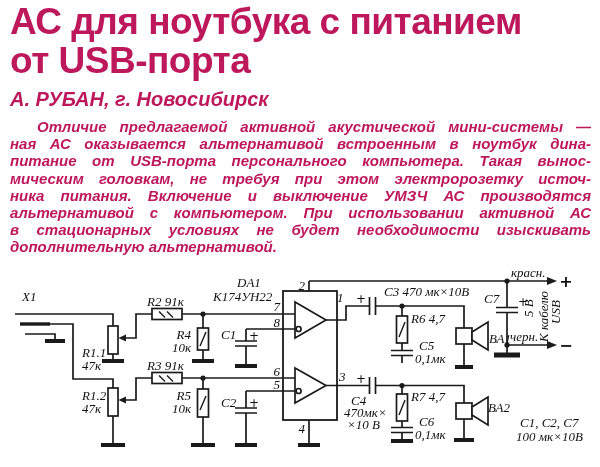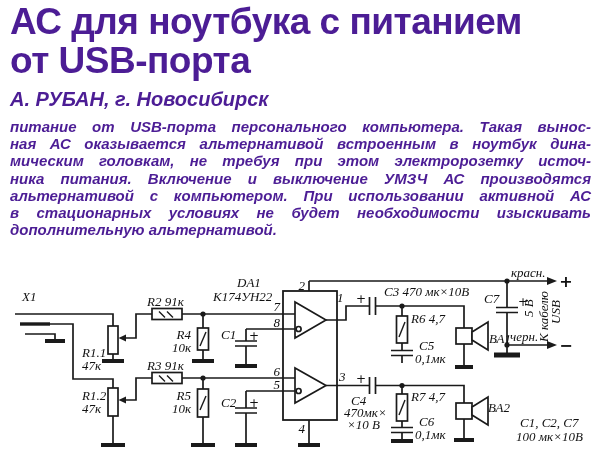--- a/index.html
+++ b/index.html
@@ -5,7 +5,7 @@
   html,body { margin:0; padding:0; background:#888; }
   .page {
     position:relative; width:600px; height:467px; background:#ffffff;
-    overflow:hidden; font-family:"Liberation Sans", sans-serif; color:#4c1d95;
+    overflow:hidden; font-family:"Liberation Sans", sans-serif; color:#be185d;
   }
   .title { position:absolute; left:10px; top:2px; width:588px;
     font-size:37px; line-height:39px; font-weight:bold; letter-spacing:-0.5px; }

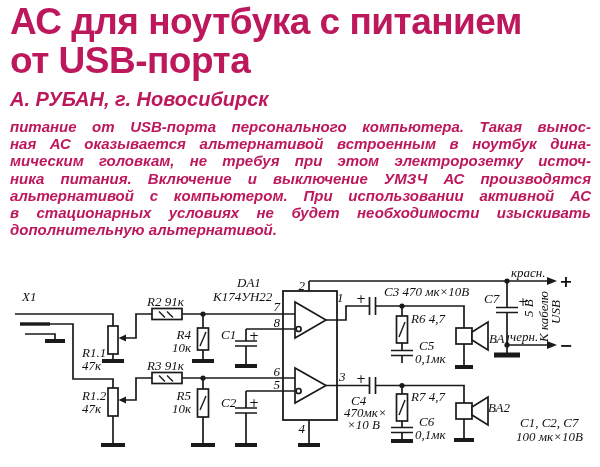--- a/index.html
+++ b/index.html
@@ -44,6 +44,7 @@
   <div class="author">А. РУБАН, г. Новосибирск</div>
 
   <div class="intro">
+    <div class="line first">Отличие предлагаемой активной акустической мини-системы —</div>
     <div class="line">питание от USB-порта персонального компьютера. Такая вынос-</div>
     <div class="line">ная АС оказывается альтернативой встроенным в ноутбук дина-</div>
     <div class="line">мическим головкам, не требуя при этом электророзетку источ-</div>

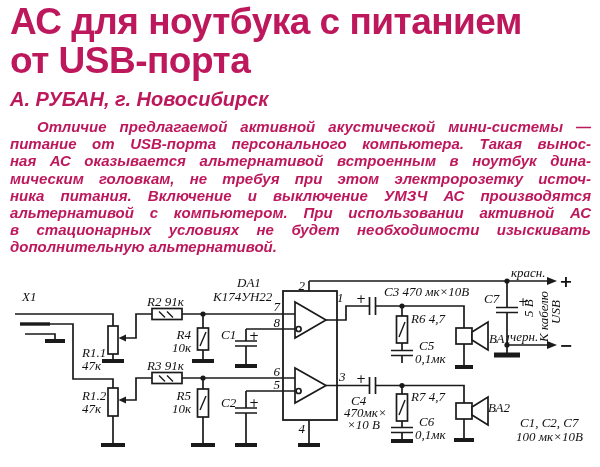--- a/index.html
+++ b/index.html
@@ -45,8 +45,8 @@
 
   <div class="intro">
     <div class="line first">Отличие предлагаемой активной акустической мини-системы —</div>
+    <div class="line">ная АС оказывается альтернативой встроенным в ноутбук дина-</div>
     <div class="line">питание от USB-порта персонального компьютера. Такая вынос-</div>
-    <div class="line">ная АС оказывается альтернативой встроенным в ноутбук дина-</div>
     <div class="line">мическим головкам, не требуя при этом электророзетку источ-</div>
     <div class="line">ника питания. Включение и выключение УМЗЧ АС производятся</div>
     <div class="line">альтернативой с компьютером. При использовании активной АС</div>

